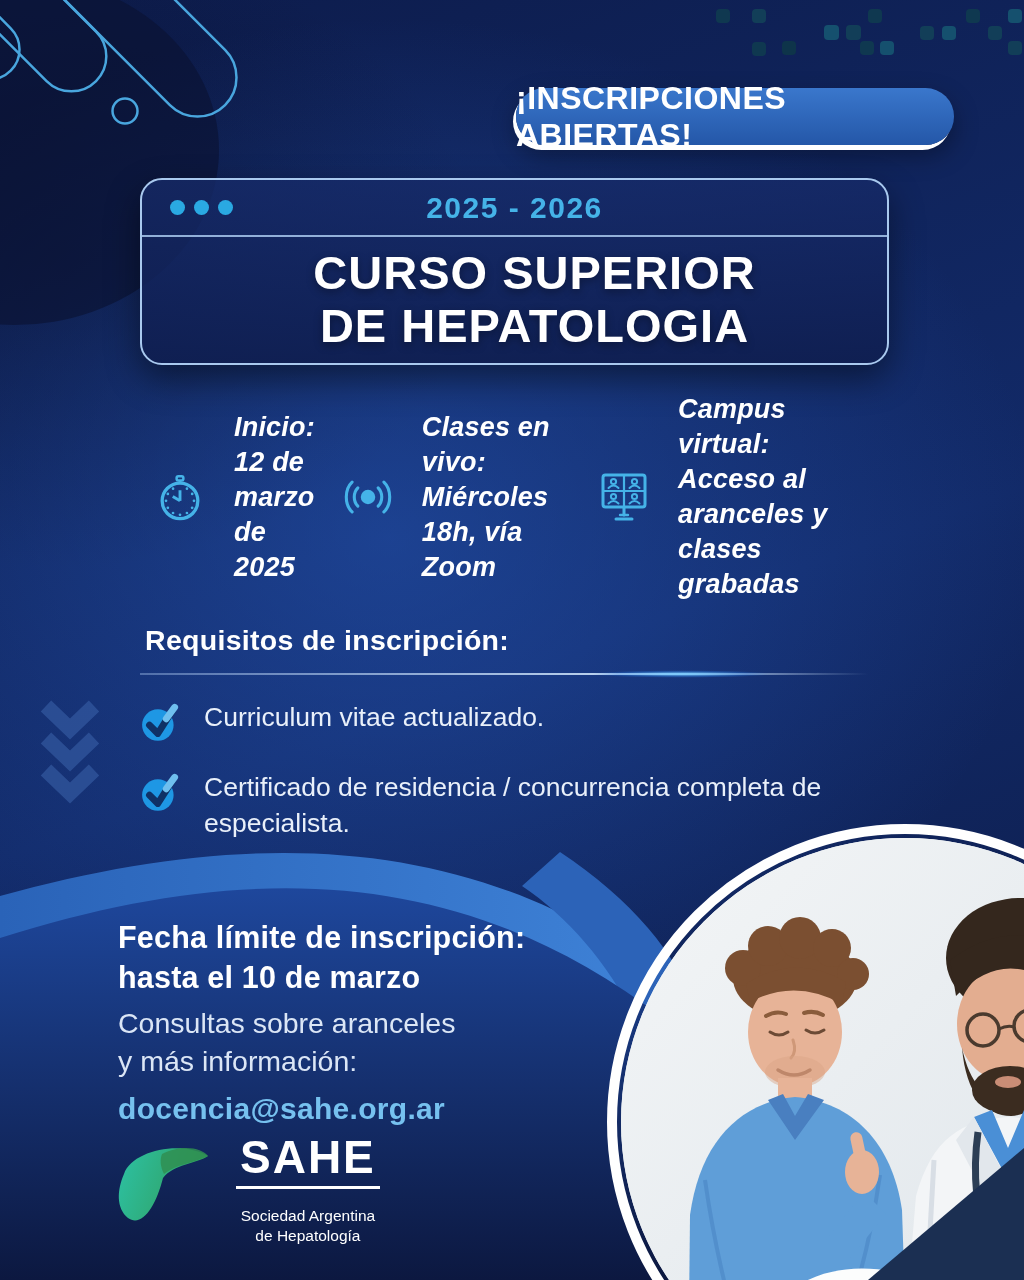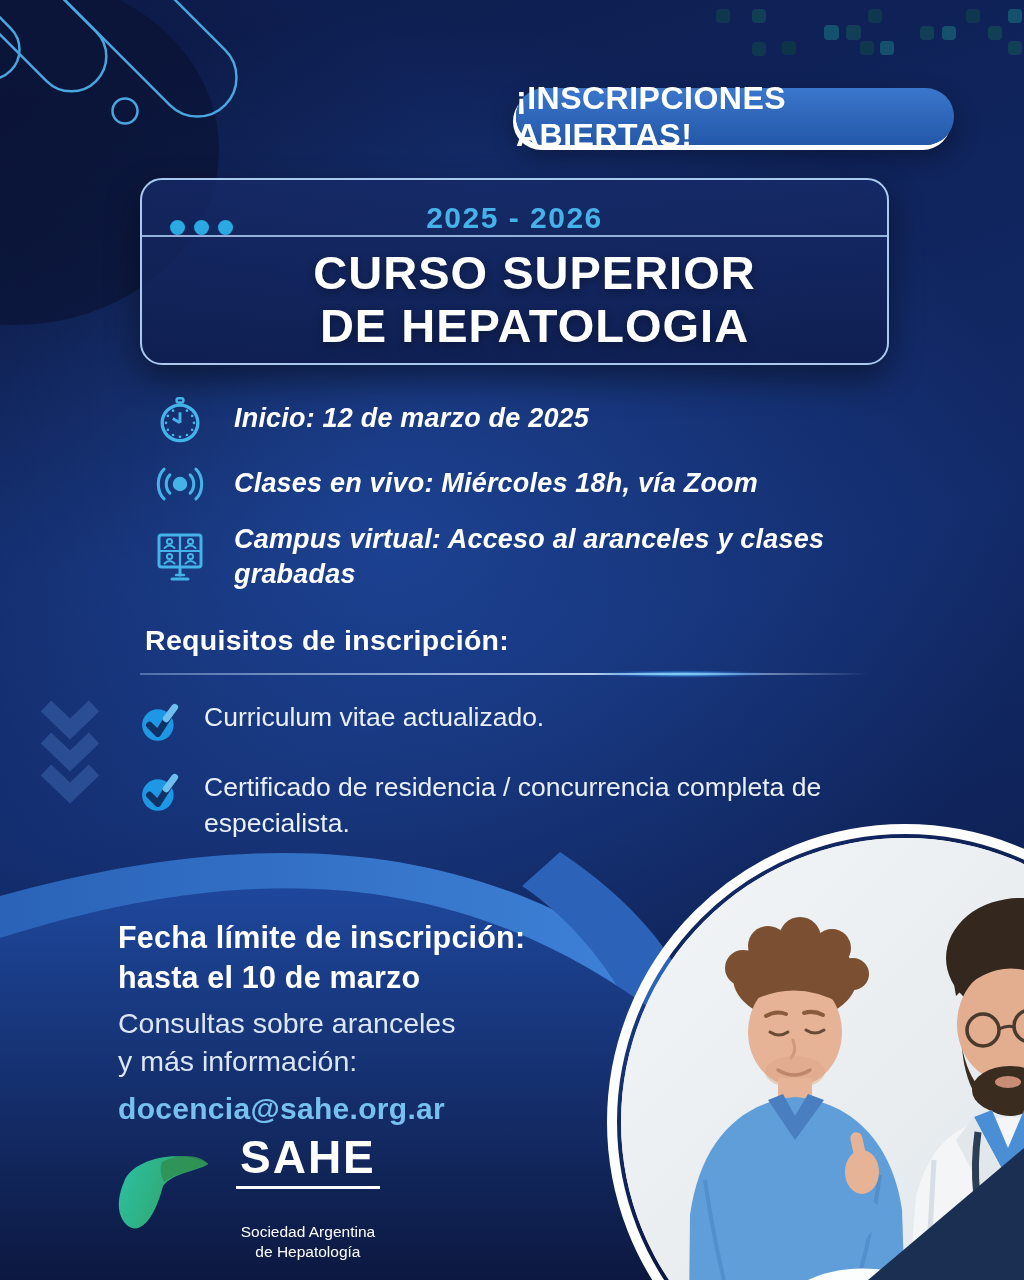--- a/index.html
+++ b/index.html
@@ -32,7 +32,7 @@
     box-shadow:0 14px 34px rgba(0,0,0,.45);
   }
   .card-bar{
-    height:55px;display:flex;align-items:flex-end;padding:0 28px;
+    height:55px;display:flex;align-items:center;padding:0 28px;
     border-bottom:2px solid rgba(169,201,238,.85);
   }
   .dots{display:flex;gap:9px;}

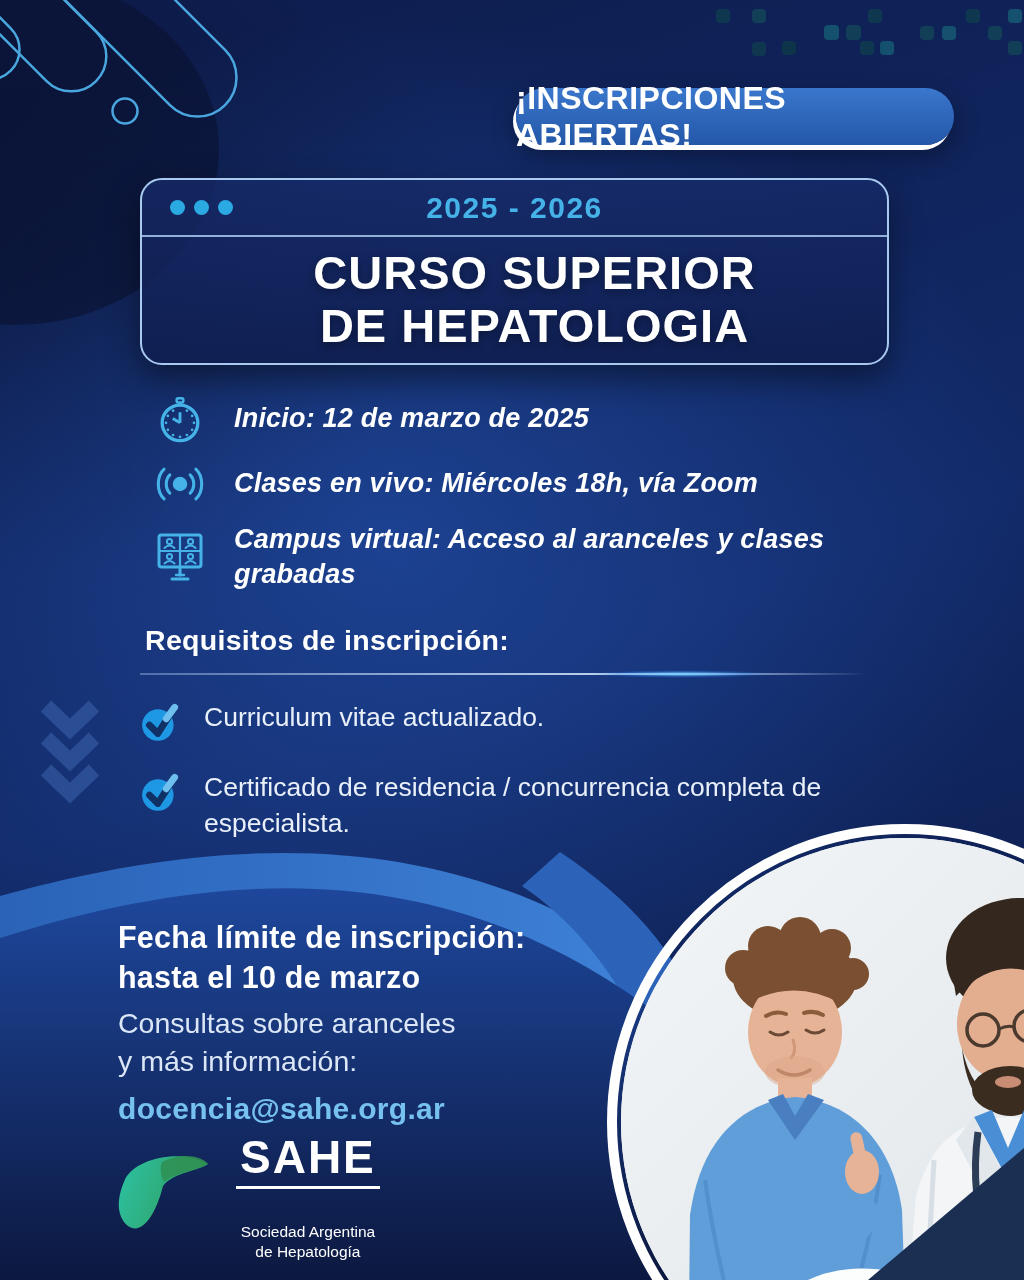--- a/index.html
+++ b/index.html
@@ -46,7 +46,7 @@
     text-shadow:0 3px 8px rgba(0,0,0,.35);margin-left:40px;}
 
   
-  .info-list{position:absolute;left:152px;top:392px;width:720px;display:flex;flex-direction:column;gap:11px;}
+  .info-list{position:absolute;left:152px;top:392px;width:720px;display:flex;flex-direction:row;gap:11px;}
   .info-item{display:flex;align-items:center;}
   .info-icon{width:56px;flex:0 0 56px;margin-right:26px;display:flex;justify-content:center;}
   .info-text{font-size:27px;font-weight:700;font-style:italic;letter-spacing:.2px;line-height:1.3;max-width:600px;}

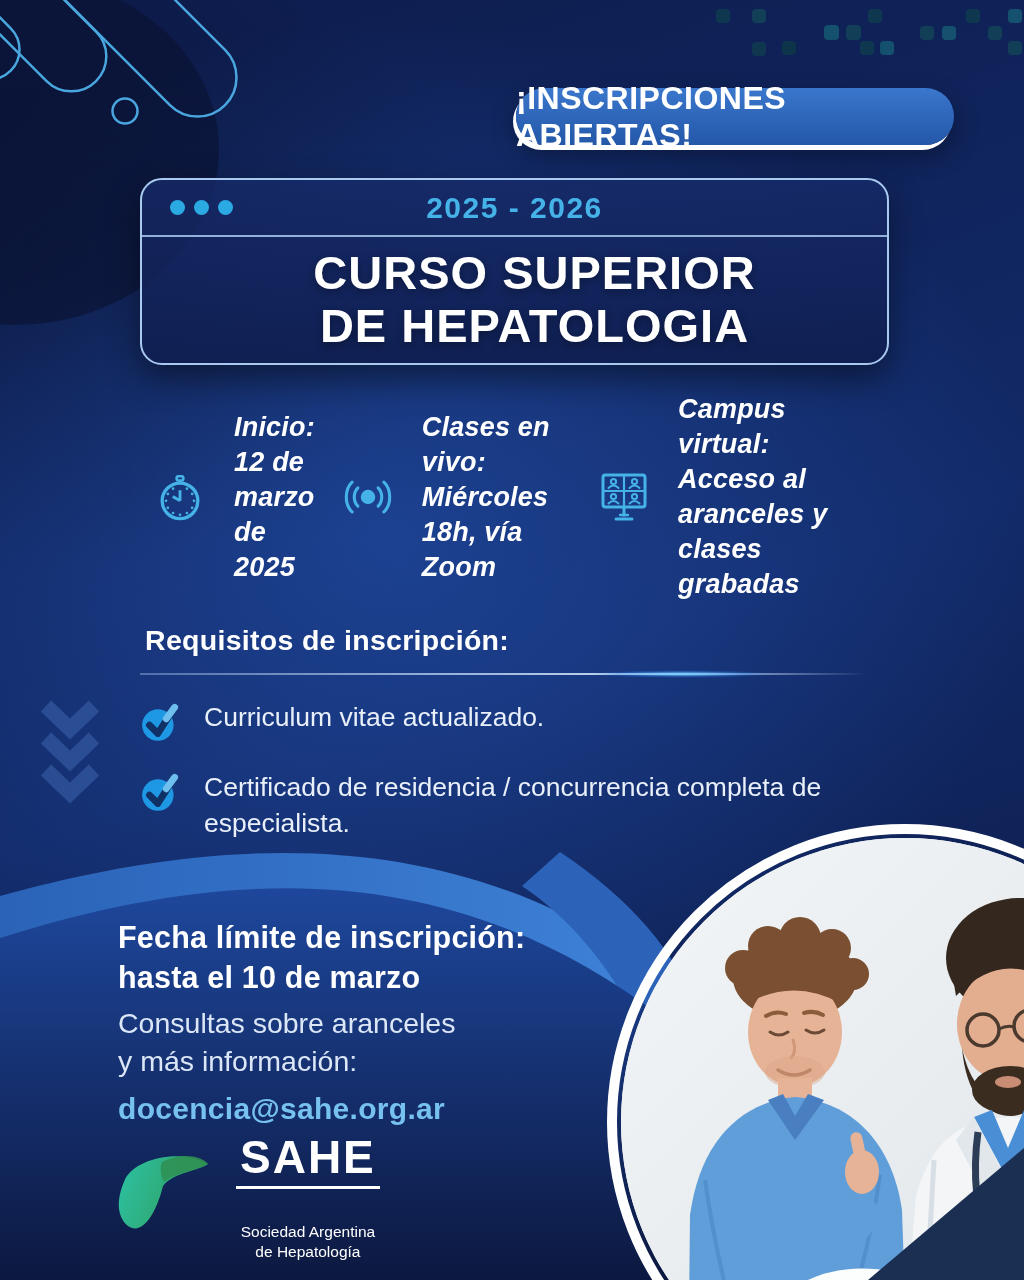--- a/index.html
+++ b/index.html
@@ -68,7 +68,7 @@
 
   
   .logo{position:absolute;left:110px;top:1134px;display:flex;align-items:center;gap:14px;}
-  .logo-text{display:flex;flex-direction:column;align-items:center;gap:16px;}
+  .logo-text{display:flex;flex-direction:column;align-items:center;}
   .logo-acronym{font-size:46px;font-weight:800;letter-spacing:2px;line-height:1;
     border-bottom:3px solid #fff;padding:0 4px 6px 4px;}
   .logo-sub{margin-top:17px;font-size:15.5px;line-height:1.3;text-align:center;color:#fff;}

